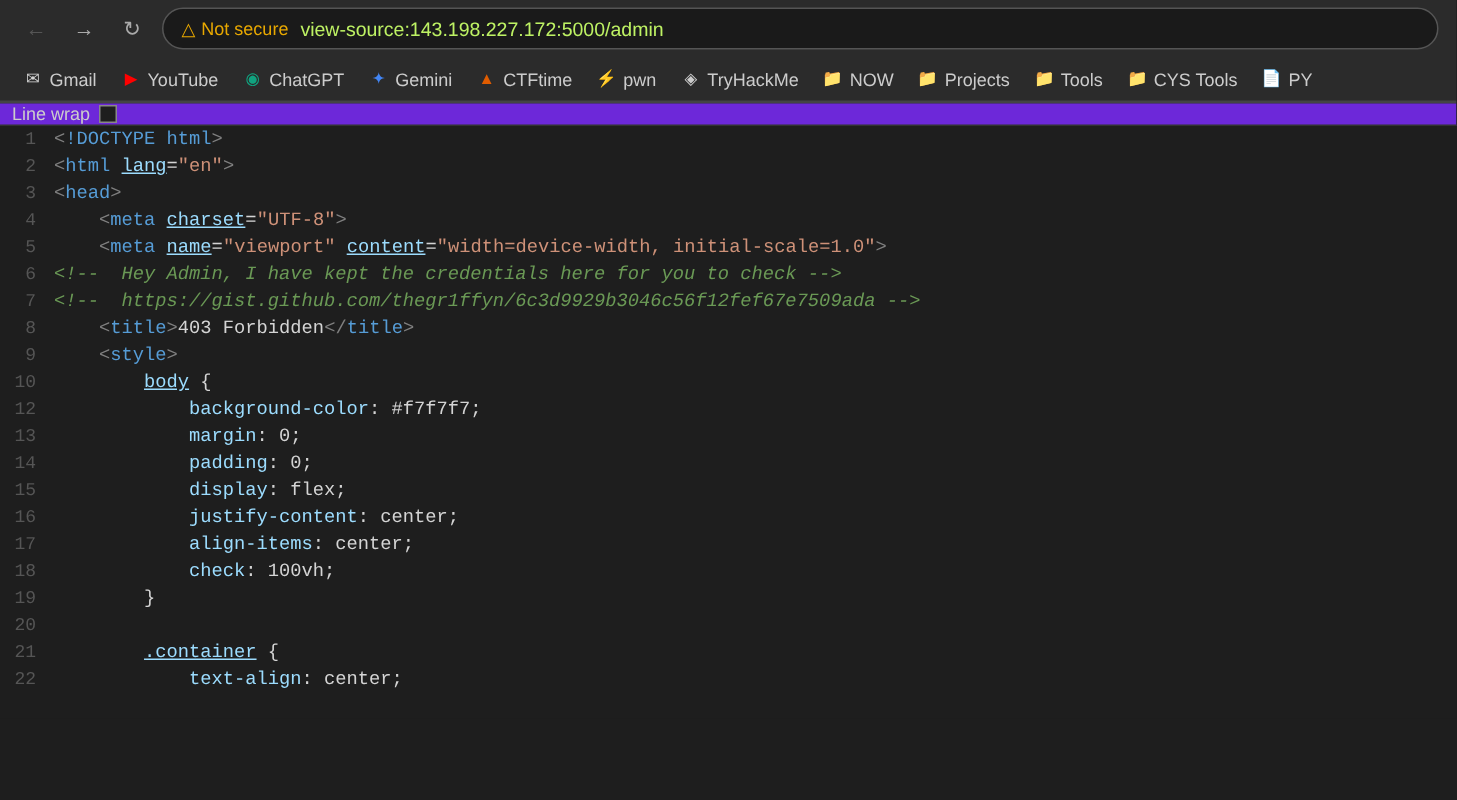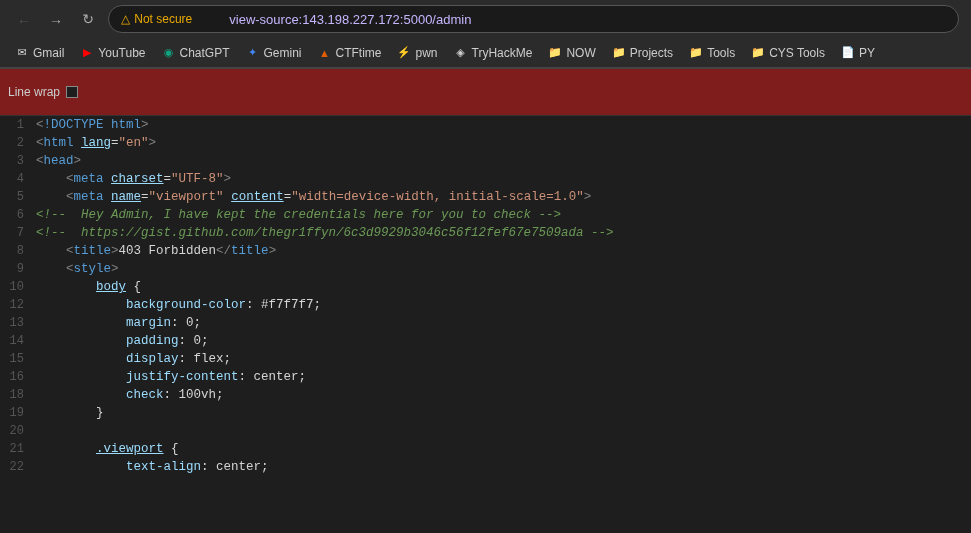--- a/index.html
+++ b/index.html
@@ -67,10 +67,9 @@
     }
 
     .url-text {
-      color: #c4b5fd;
+      color: #bef264;
       font-size: 13px;
       flex: 1;
-      margin-left: 29px;
     }
 
     

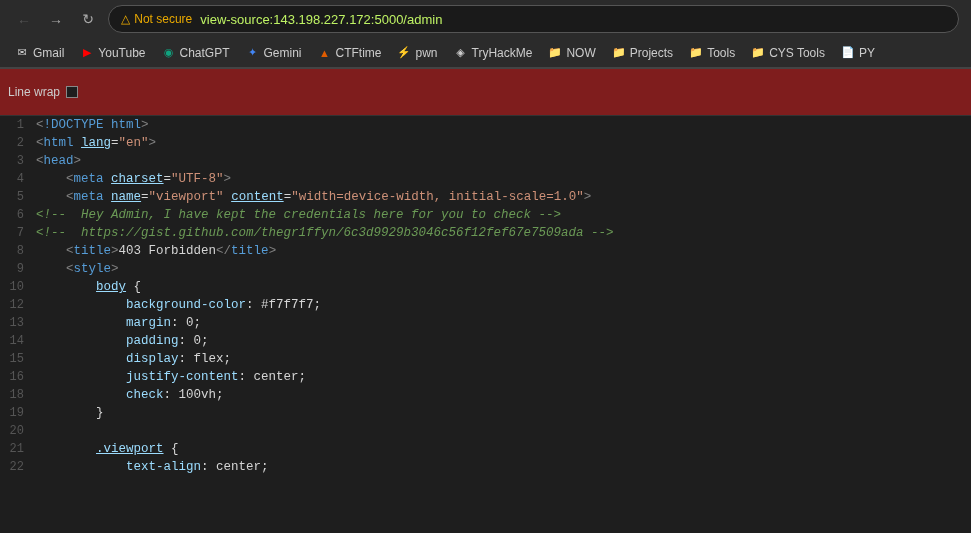--- a/index.html
+++ b/index.html
@@ -104,8 +104,8 @@
 
     
     .line-wrap-bar {
-      background: #7f1d1d;
-      padding: 16px 8px;
+      background: #6d28d9;
+      padding: 0 8px;
       display: flex;
       align-items: center;
       gap: 6px;

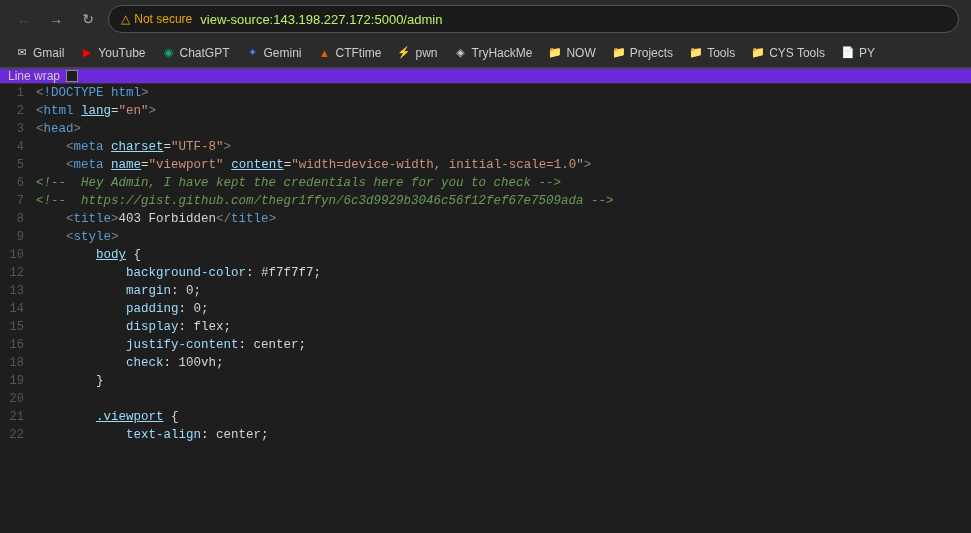--- a/index.html
+++ b/index.html
@@ -302,6 +302,10 @@
         <span class="code-content">            <span class="c-prop">justify-content</span>: <span class="c-propval">center</span>;</span>
       </div>
       <div class="code-line">
+        <span class="line-num">17</span>
+        <span class="code-content">            <span class="c-prop">align-items</span>: <span class="c-propval">center</span>;</span>
+      </div>
+      <div class="code-line">
         <span class="line-num">18</span>
         <span class="code-content">            <span class="c-prop">check</span>: <span class="c-propval">100vh</span>;</span>
       </div>

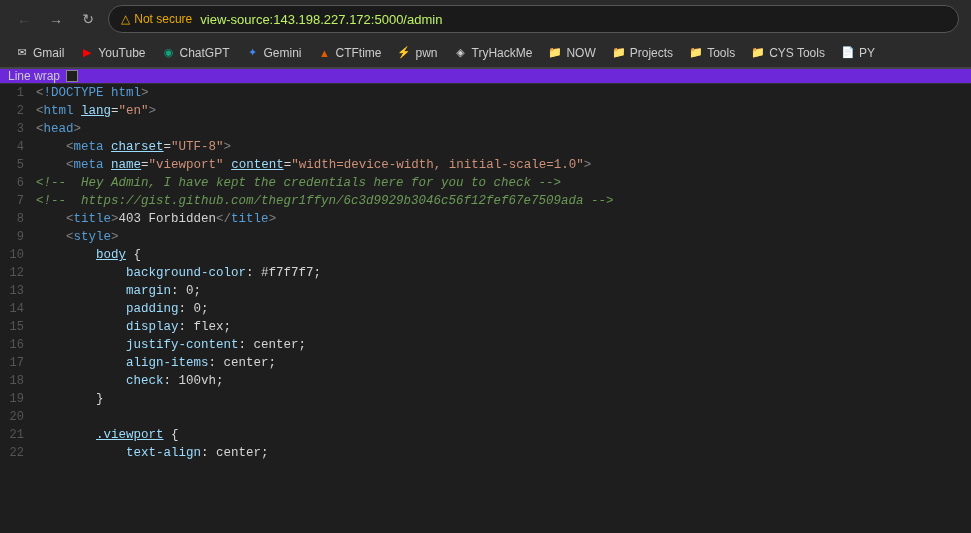--- a/index.html
+++ b/index.html
@@ -319,7 +319,7 @@
       </div>
       <div class="code-line">
         <span class="line-num">21</span>
-        <span class="code-content">        <span class="c-attr">.viewport</span> {</span>
+        <span class="code-content">        <span class="c-attr">.container</span> {</span>
       </div>
       <div class="code-line">
         <span class="line-num">22</span>

